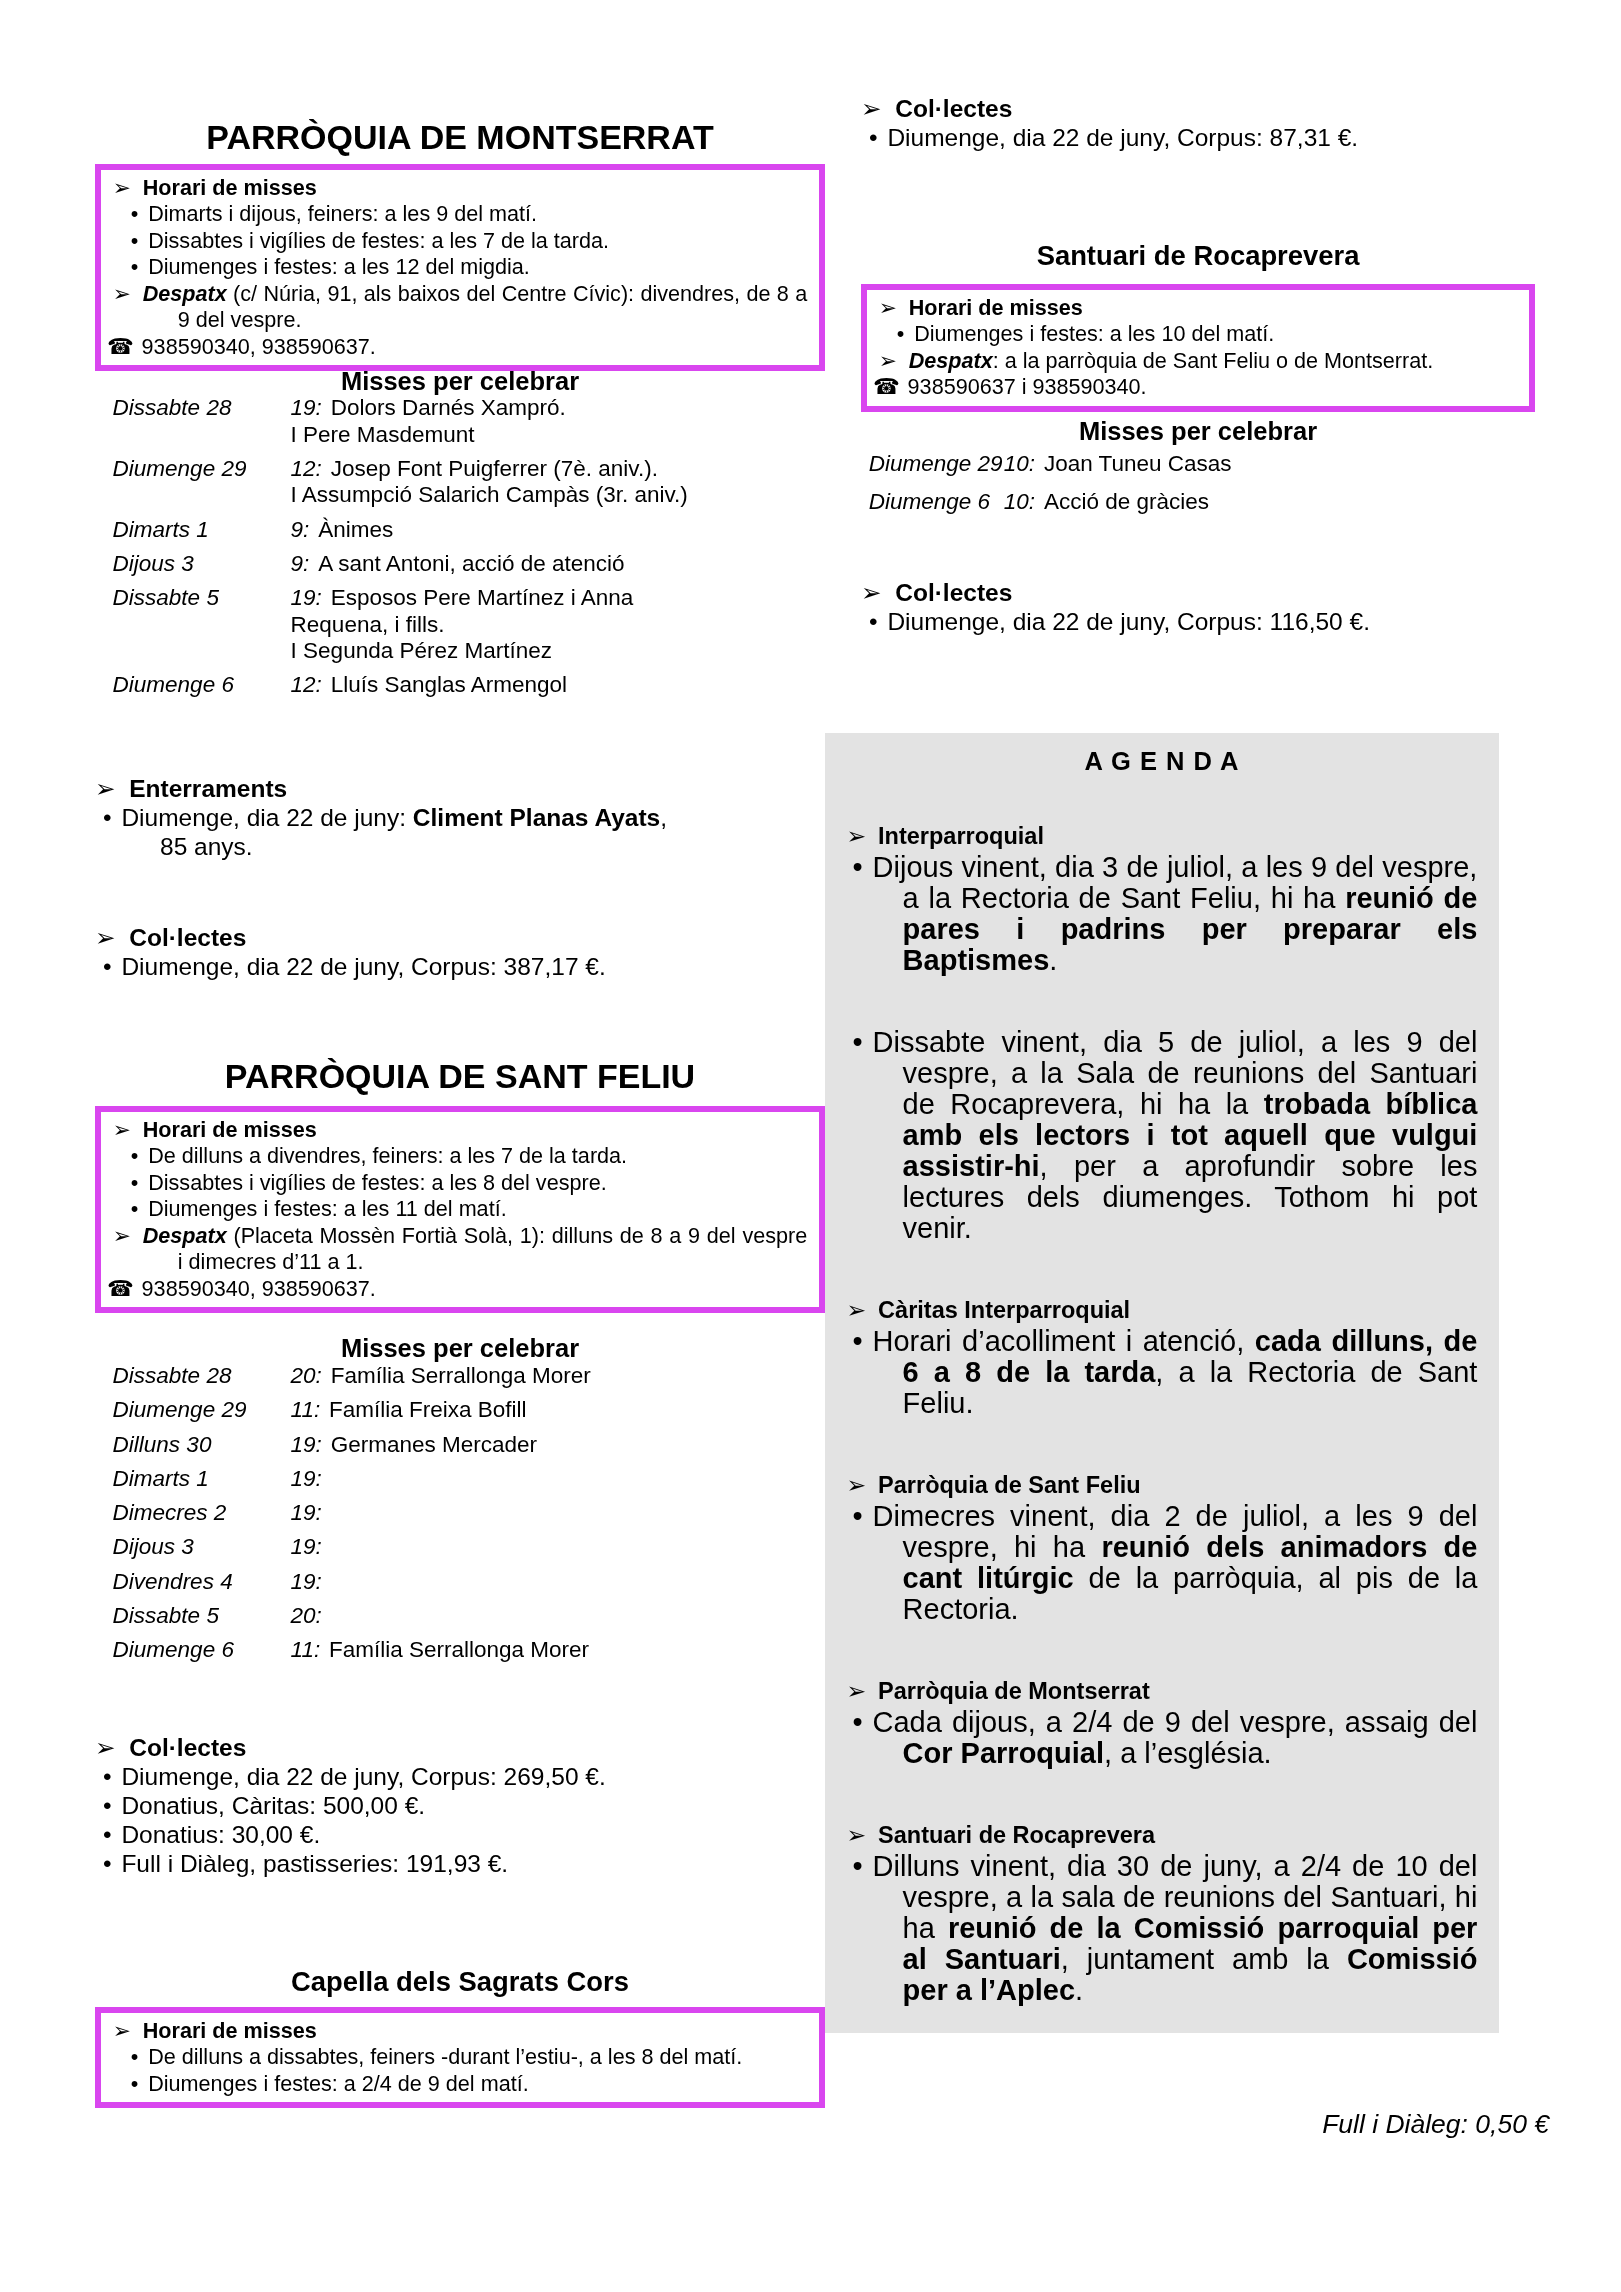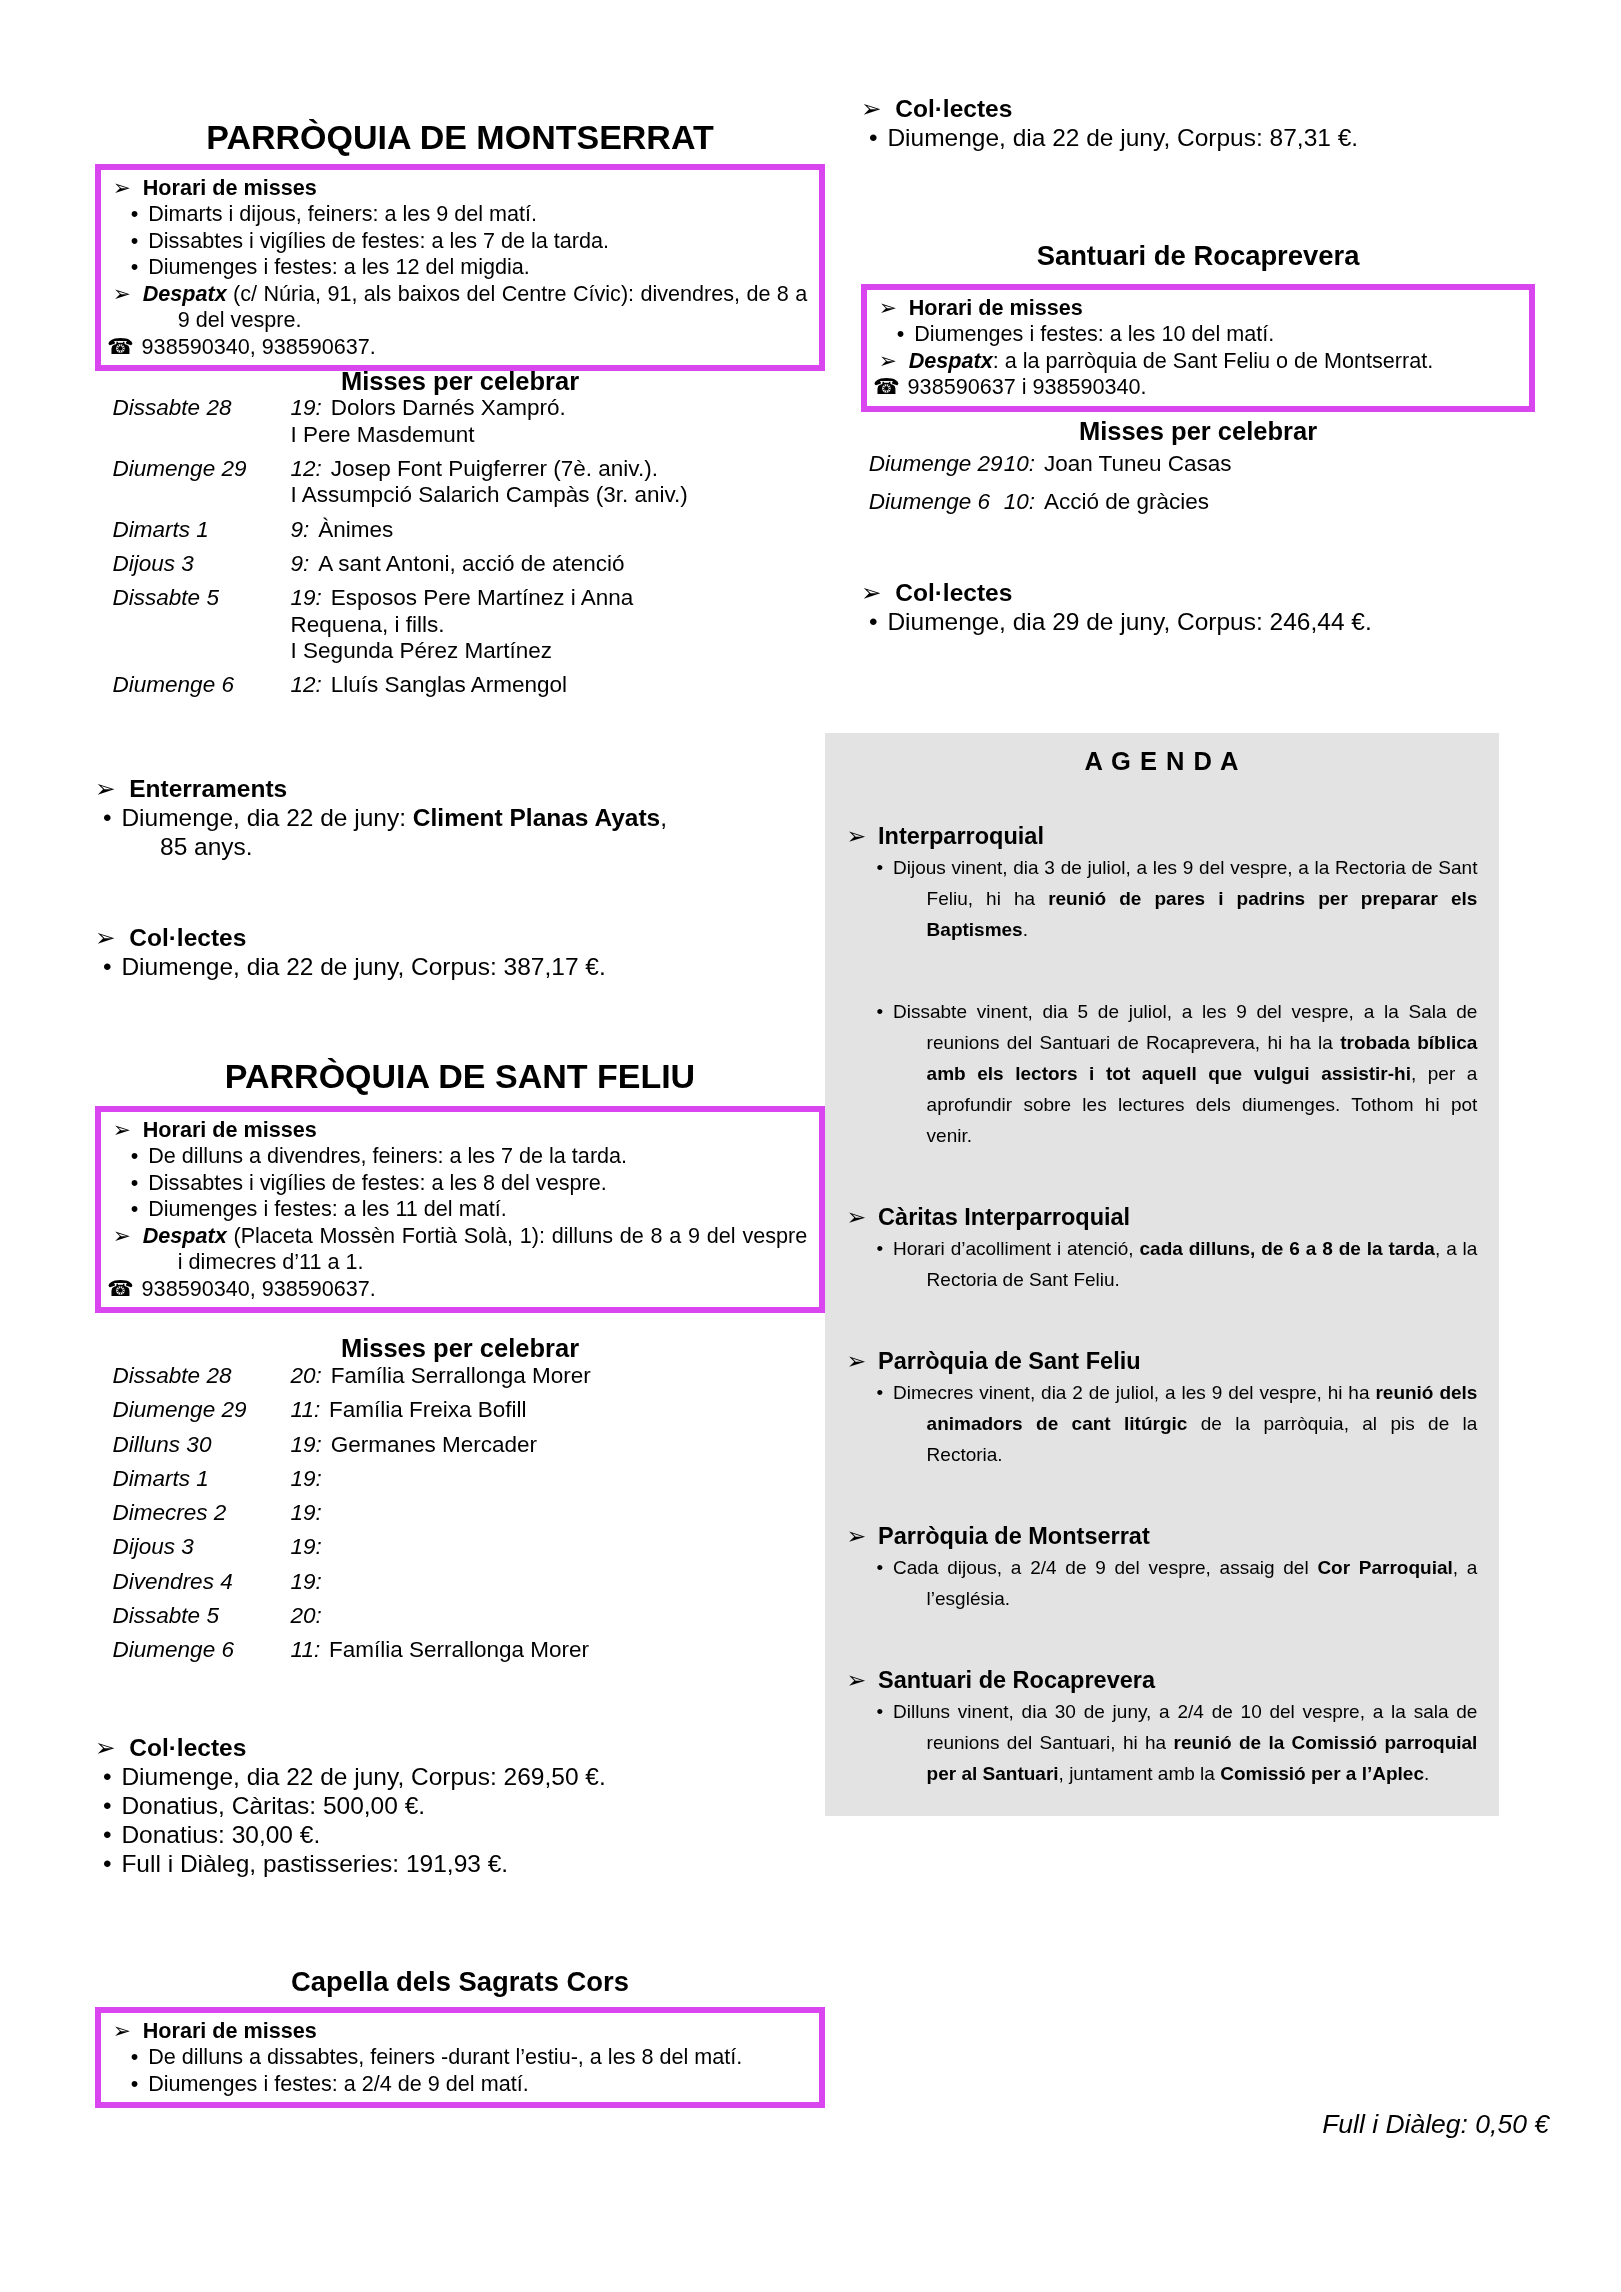--- a/index.html
+++ b/index.html
@@ -190,7 +190,7 @@
 
 <div class="abs" style="left:861px;top:578px;width:686px;">
   <p class="sec-head"><span class="arr">➢</span><span>Col·lectes</span></p>
-  <p class="sec-bullet"><span class="bullet-glyph">•</span><span>Diumenge, dia 29 de juny, Corpus: 246,44 €.</span></p>
+  <p class="sec-bullet"><span class="bullet-glyph">•</span><span>Diumenge, dia 22 de juny, Corpus: 116,50 €.</span></p>
 </div>
 
 <div class="abs agenda" style="left:825px;top:733px;width:674px;">

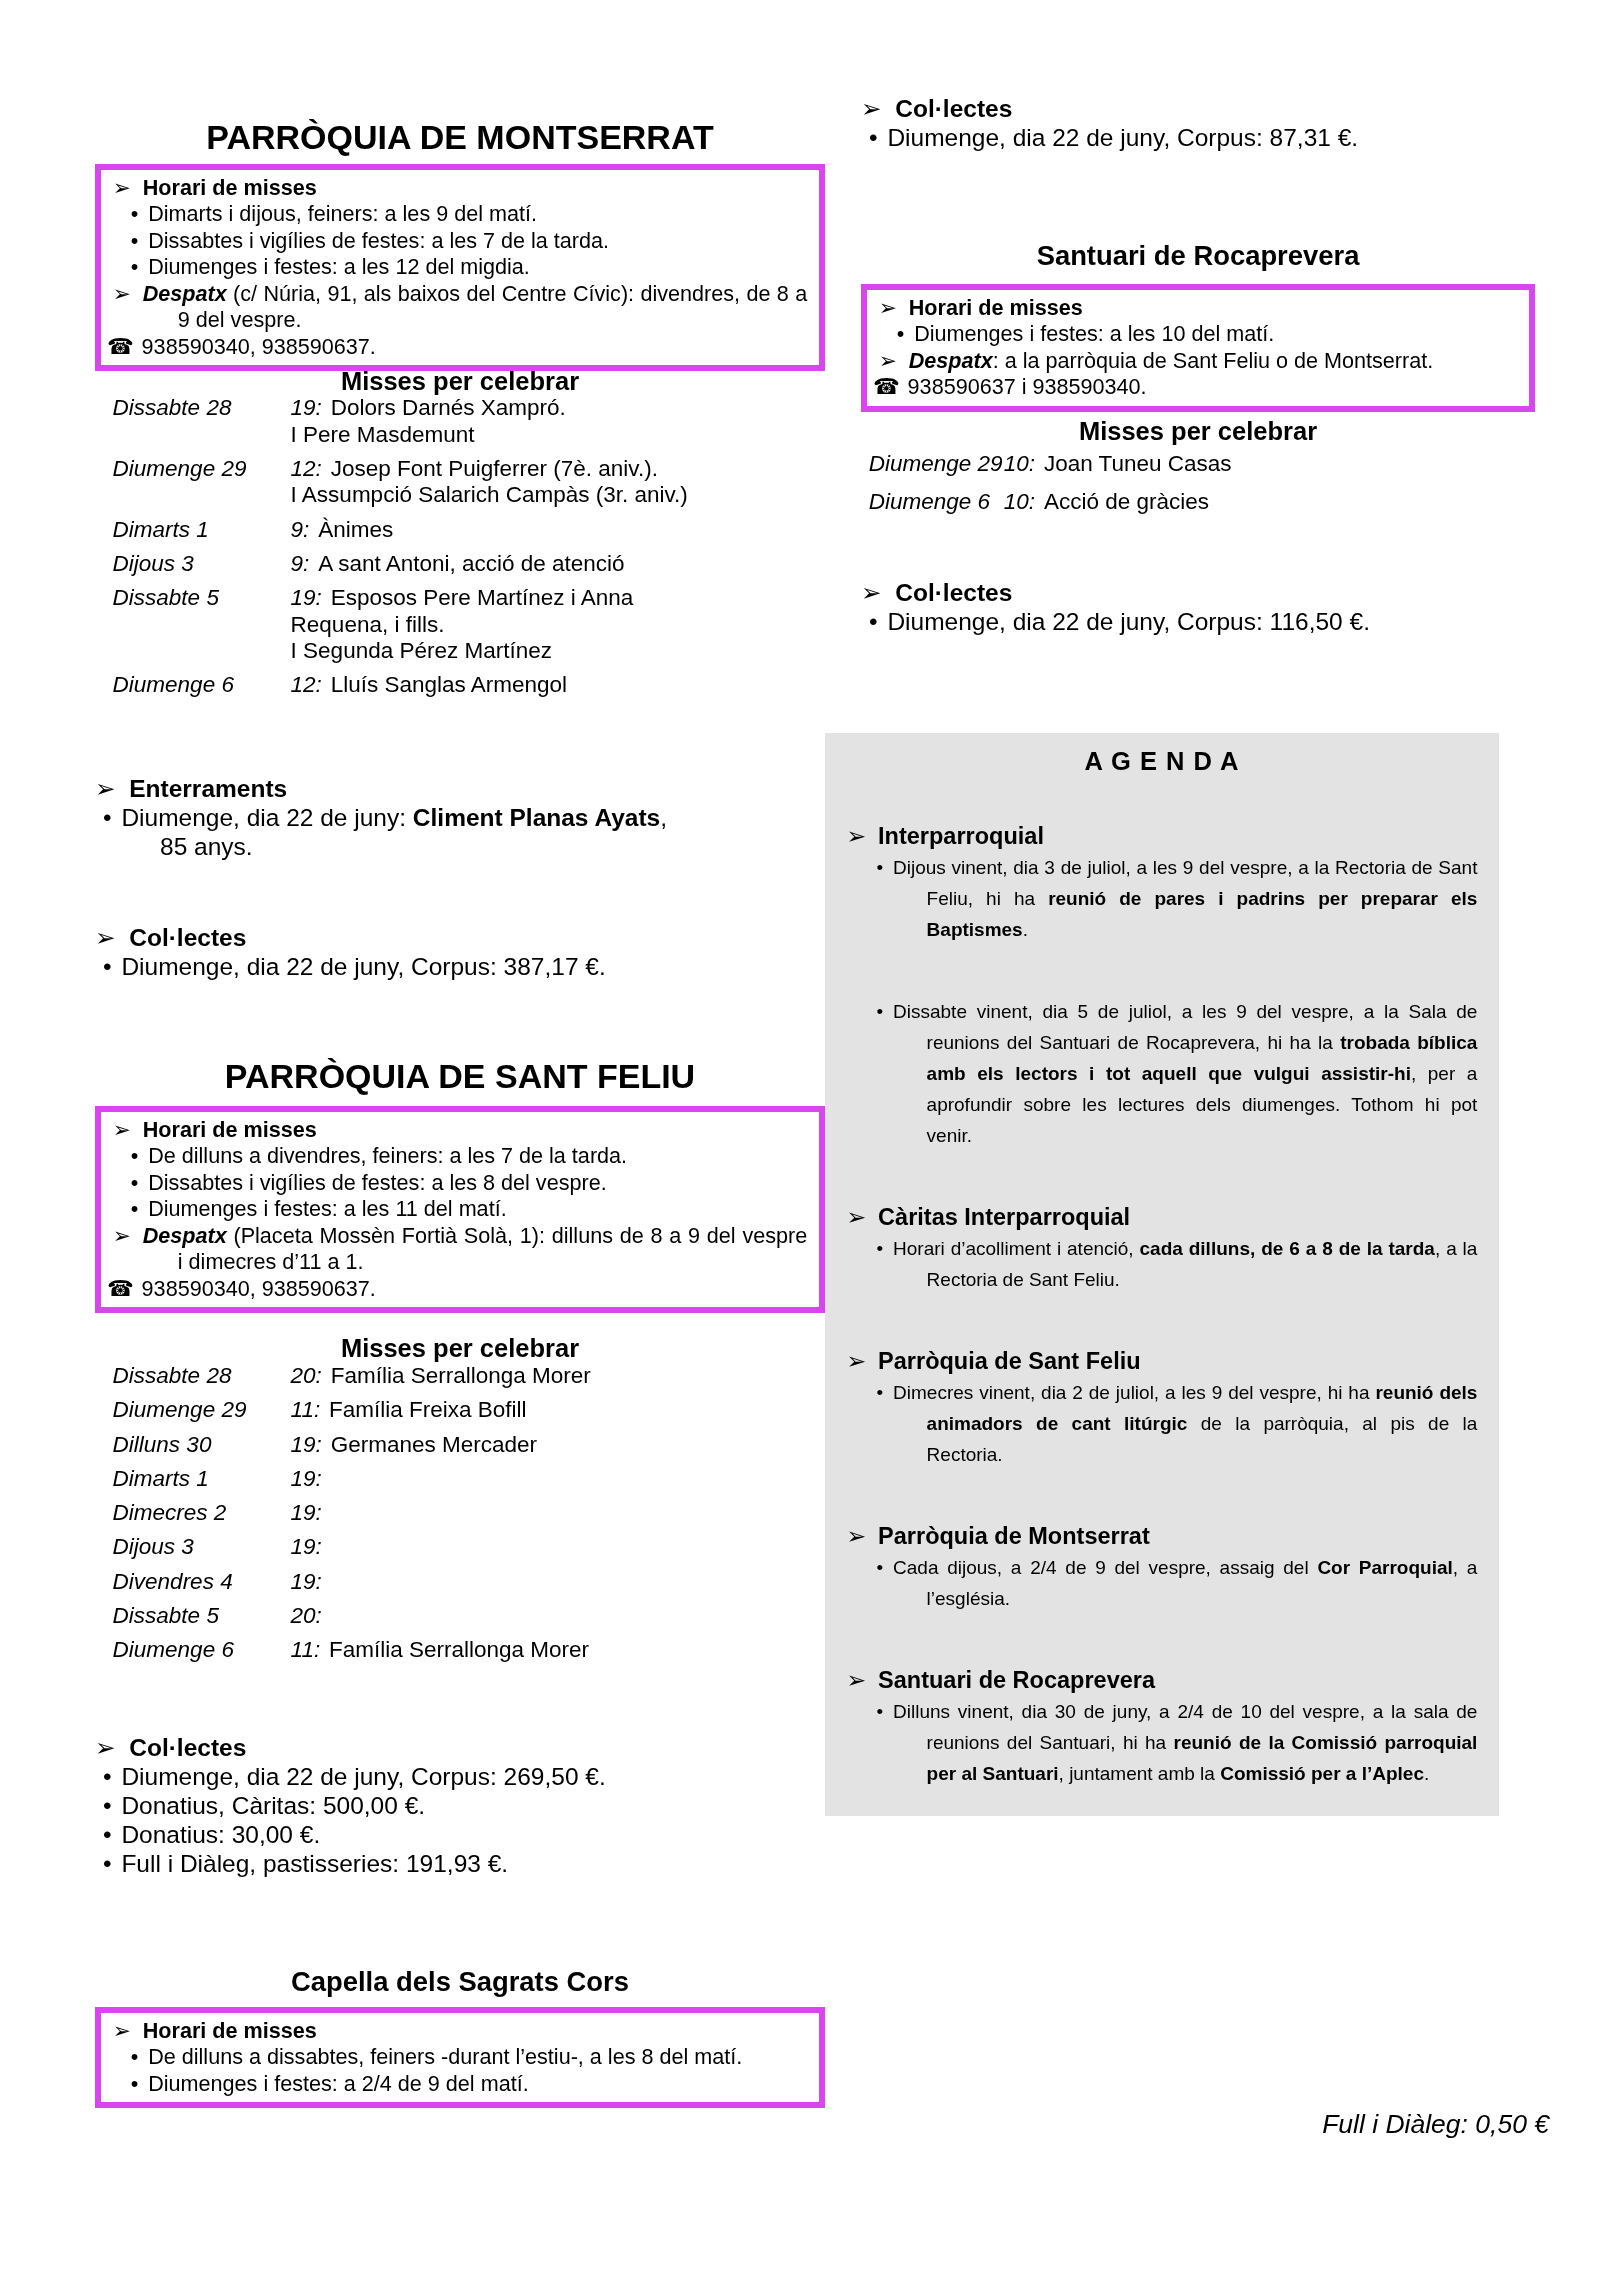--- a/index.html
+++ b/index.html
@@ -32,7 +32,7 @@
   .agenda{background:#e3e3e3;padding:11.8px 21.6px 27.4px 21.6px;box-sizing:border-box;}
   .ag-title{font-weight:bold;font-size:25.5px;line-height:33px;text-align:center;letter-spacing:1px;margin-bottom:43px;}
   .ag-head{font-weight:bold;font-size:23.5px;line-height:31px;}
-  .ag-bullet{font-size:19px;line-height:31px;padding-left:56px;text-indent:-50px;text-align:justify;margin-bottom:51px;margin-left:24px;}
+  .ag-bullet{font-size:29px;line-height:31px;padding-left:56px;text-indent:-50px;text-align:justify;margin-bottom:51px;}
   .ag-bullet.mb0{margin-bottom:0;}
   .b{font-weight:bold;}
   .footer{font-weight:normal;font-style:italic;font-size:26.5px;line-height:31px;text-align:right;}

